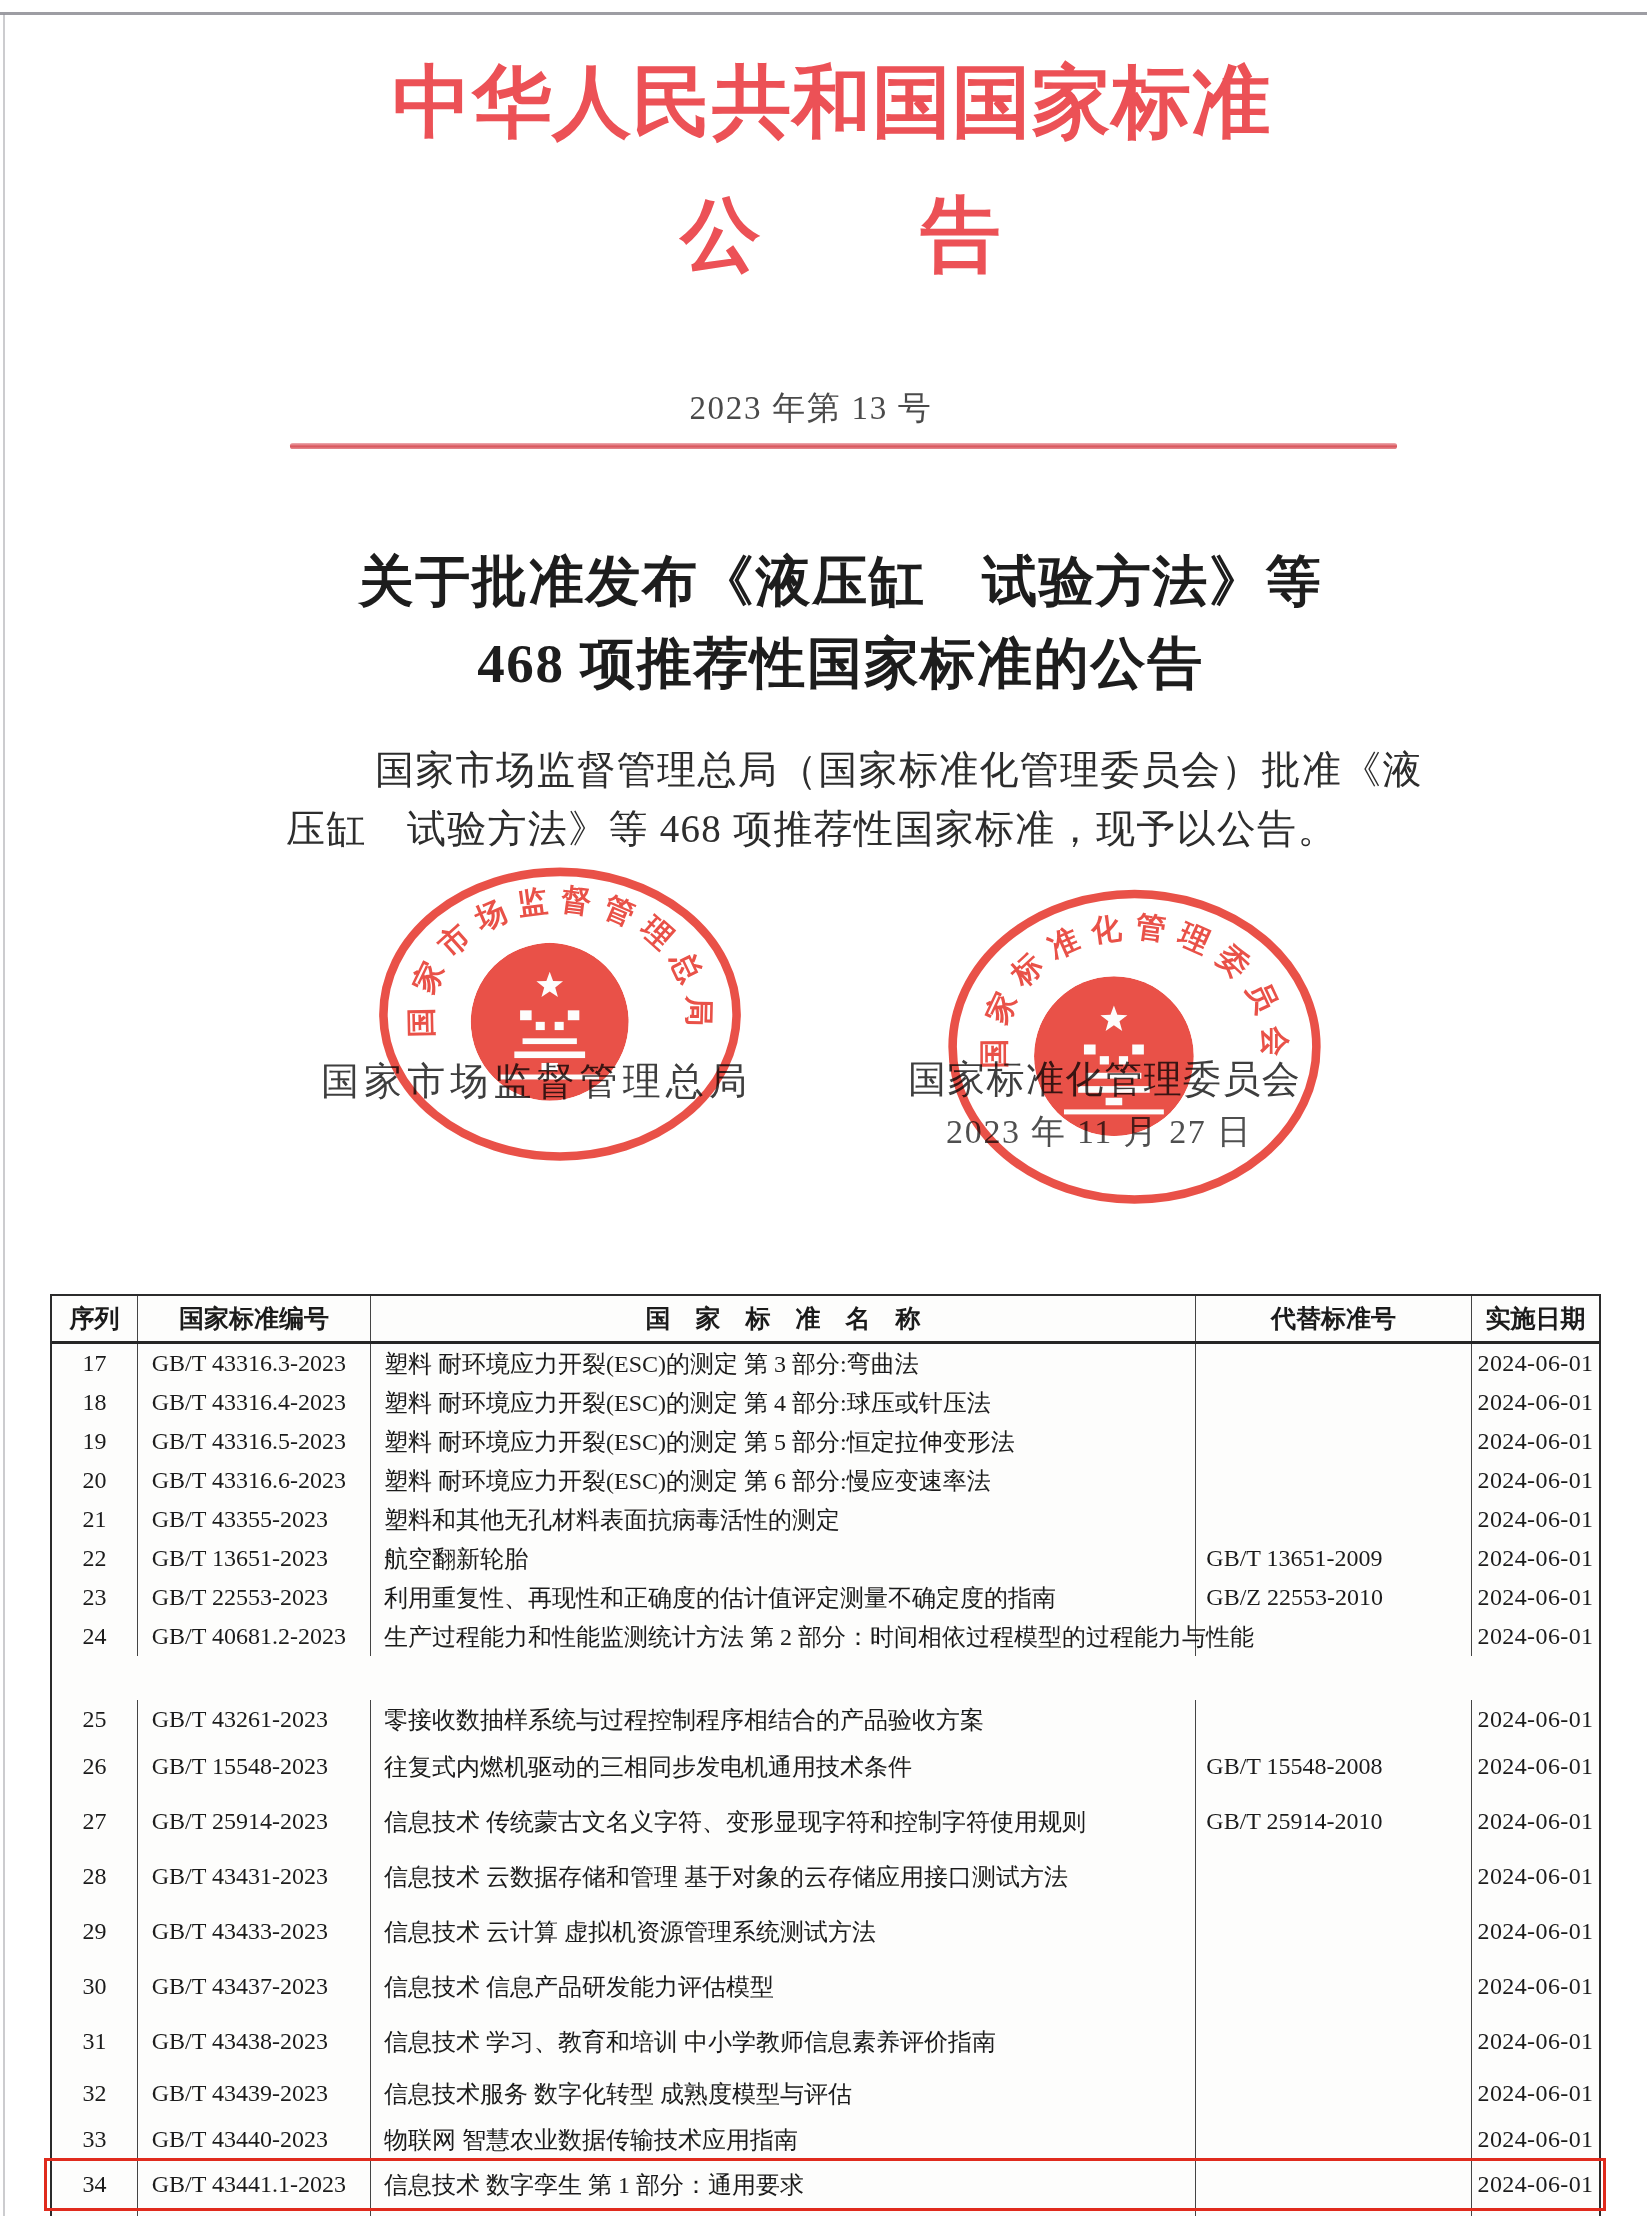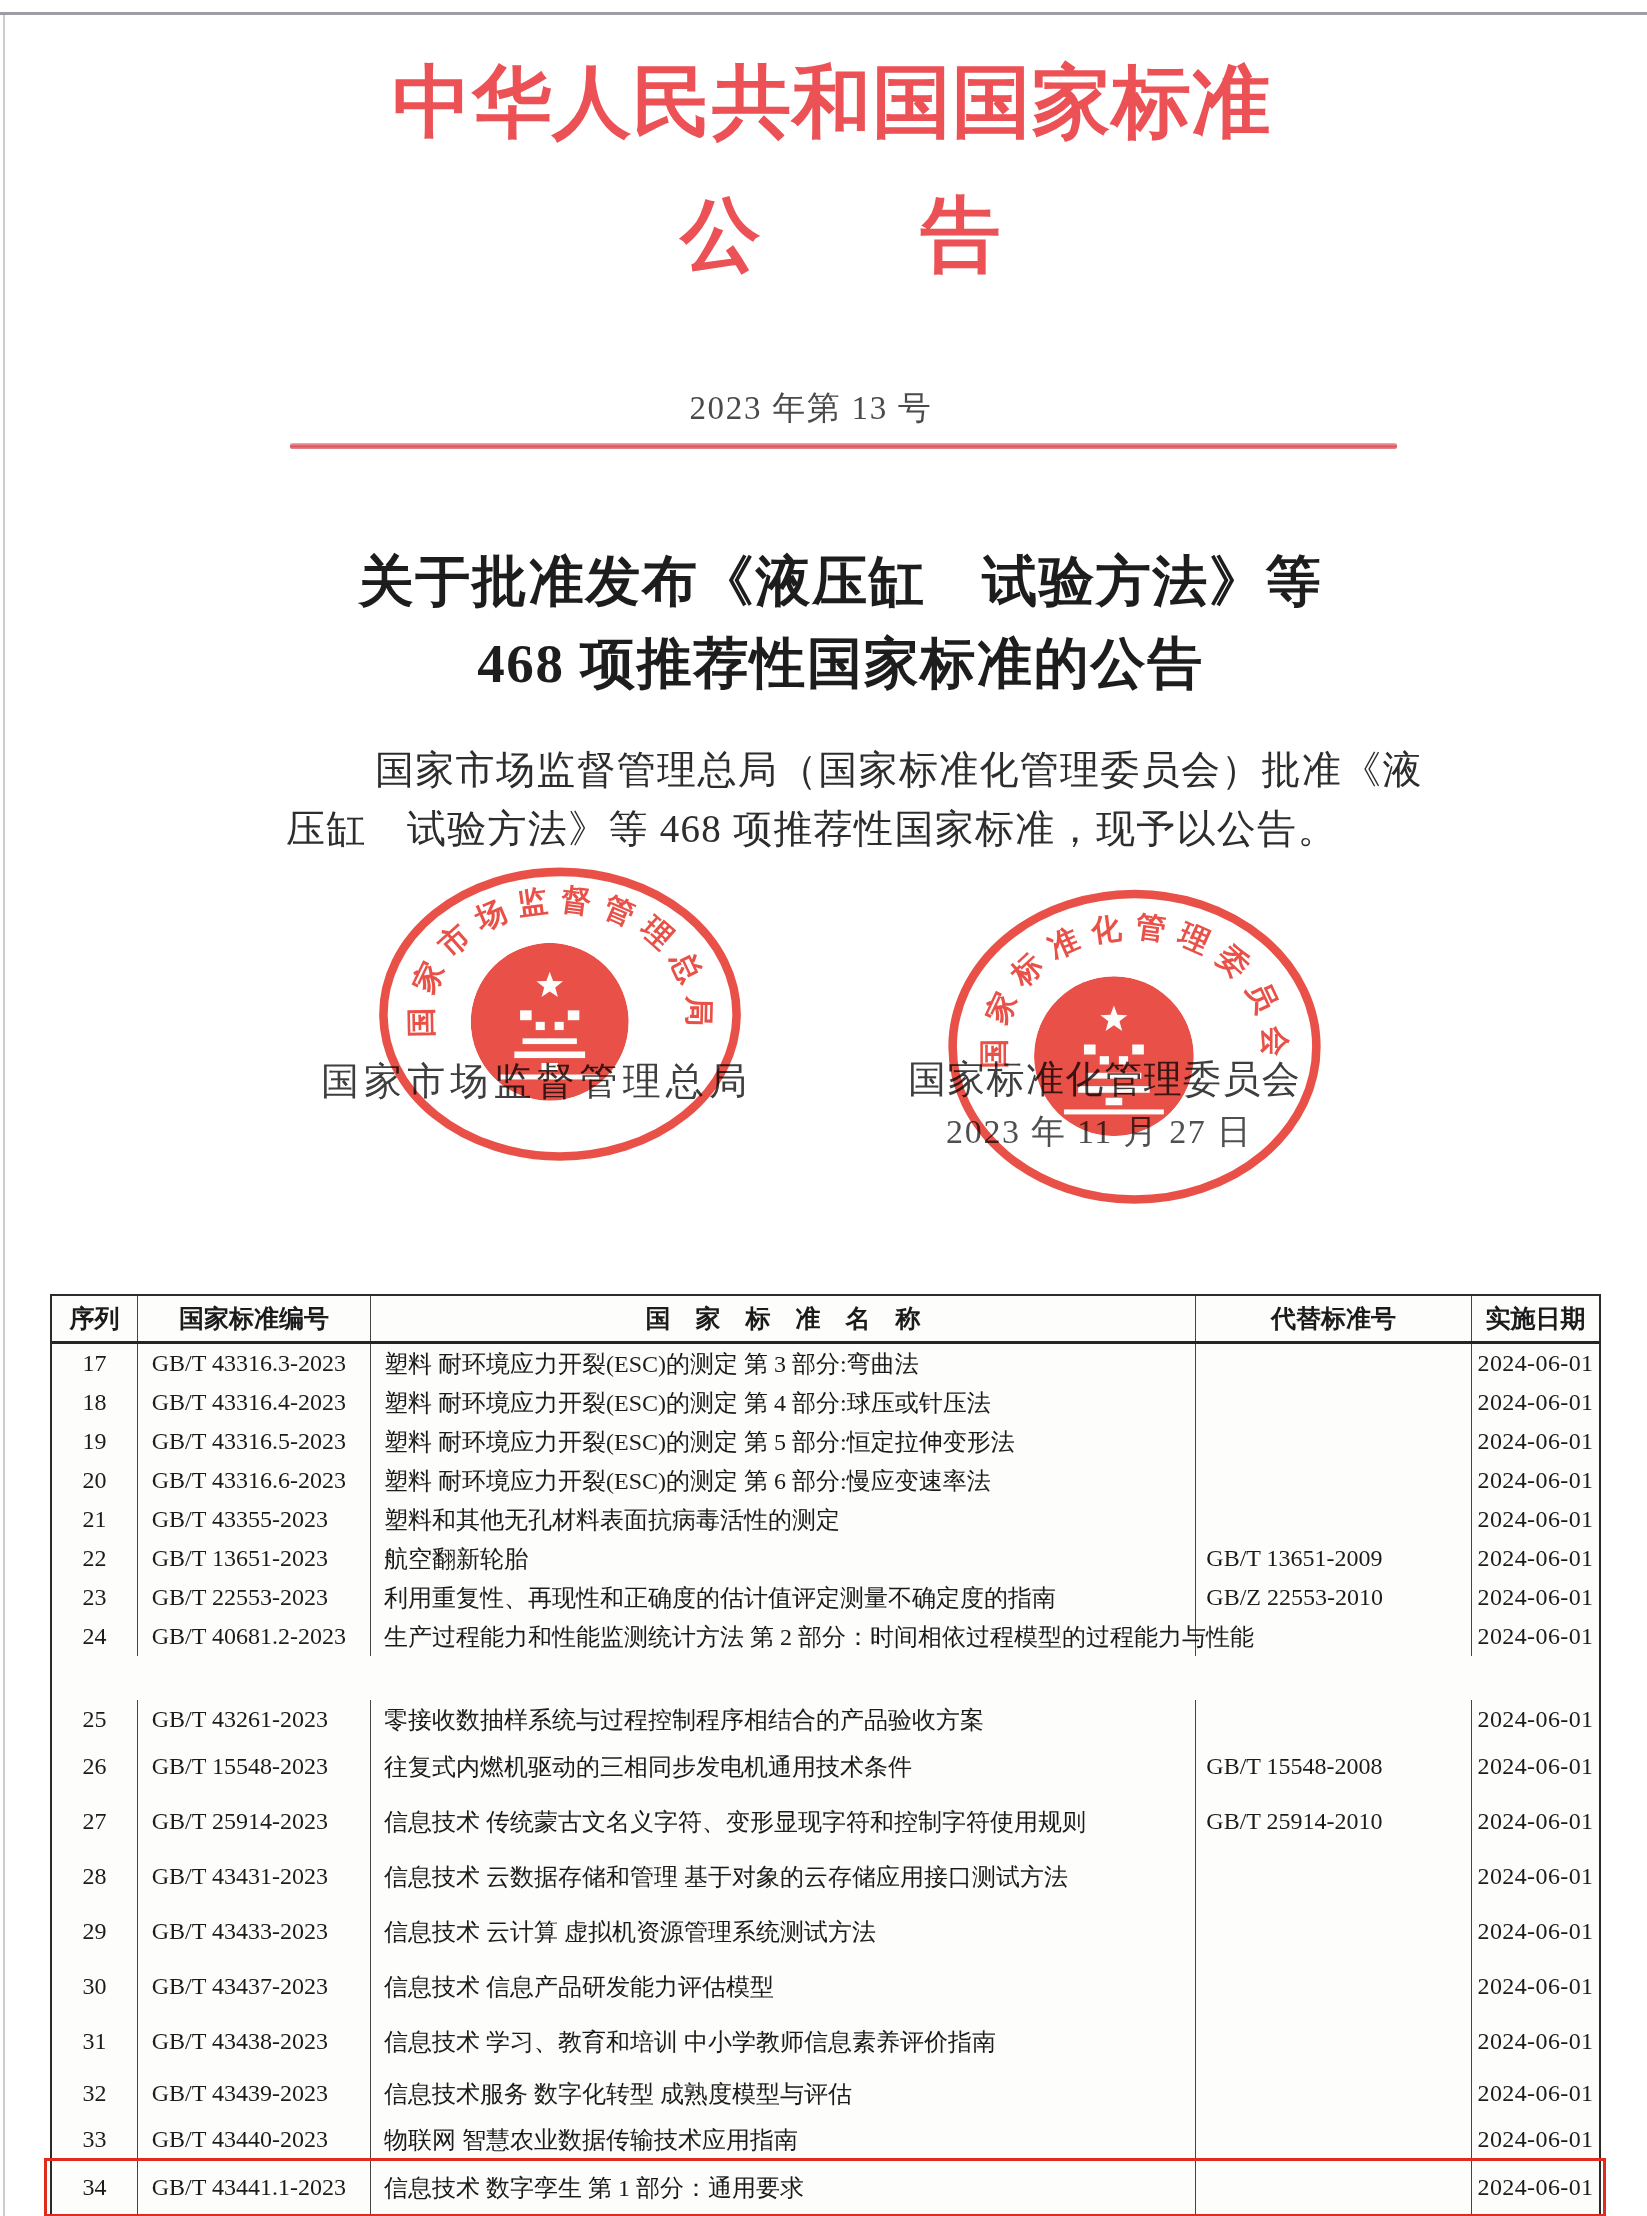--- a/index.html
+++ b/index.html
@@ -279,7 +279,7 @@
     <div class="td c-rep"></div>
     <div class="td c-date">2024-06-01</div>
   </div>
-        <div class="tr highlight" style="height: 53px; border-radius: 11px;">
+        <div class="tr highlight" style="height: 47px; border-radius: 11px;">
     <div class="td c-seq">34</div>
     <div class="td c-code">GB/T 43441.1-2023</div>
     <div class="td c-name">信息技术 数字孪生 第 1 部分：通用要求</div>

